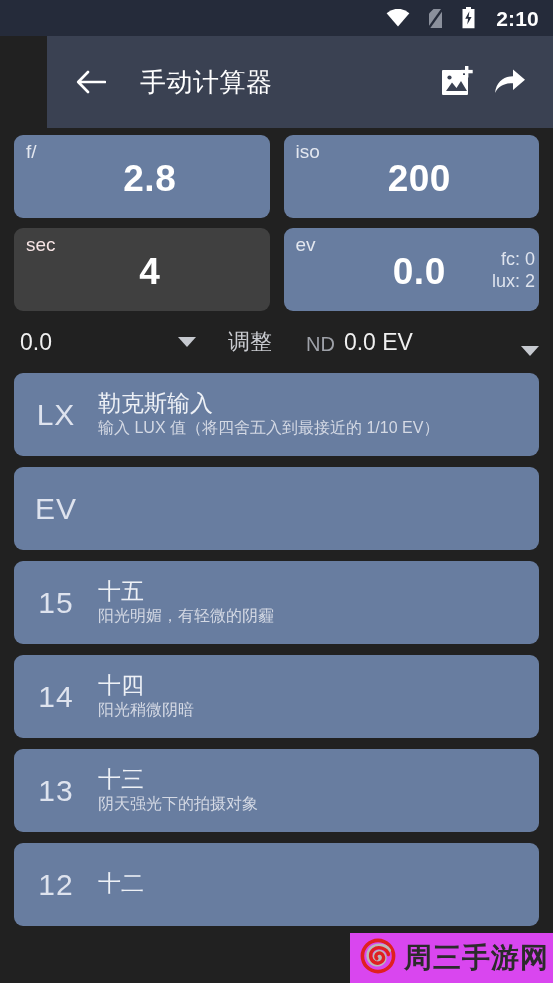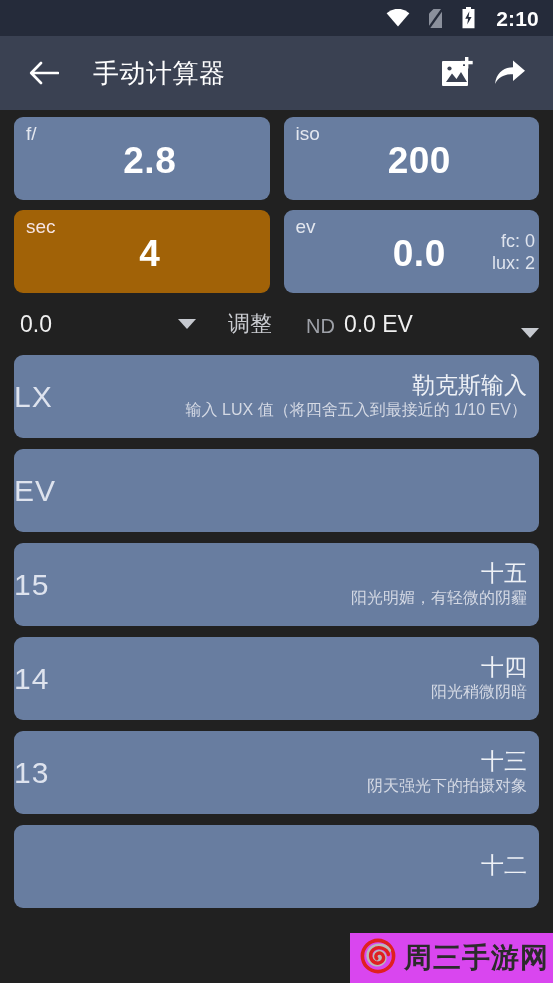--- a/index.html
+++ b/index.html
@@ -40,11 +40,12 @@
 
   
   .appbar {
-    height: 74px;
+    height: 92px;
     background: #3a4152;
     display: flex;
     align-items: center;
     padding: 0 17px 0 24px;
+    margin-left: 47px;
   }
   .back-btn { width: 40px; height: 40px; display: flex; align-items: center; justify-content: center; cursor: pointer; }
   .appbar-title {

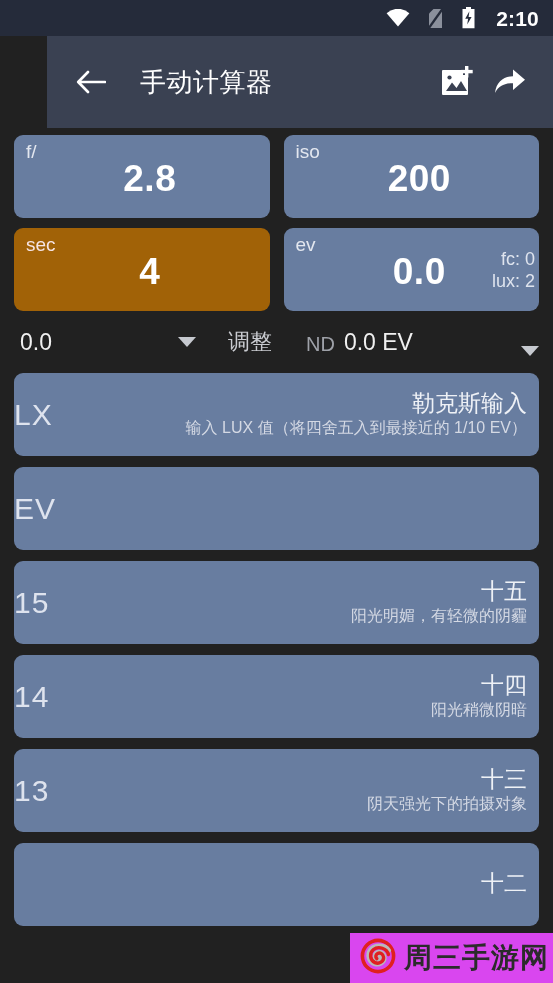--- a/index.html
+++ b/index.html
@@ -73,7 +73,7 @@
     overflow: hidden;
     cursor: pointer;
   }
-  .vcard.alert { background: #a16207; }
+  .vcard.alert { background: #404040; }
   .vcard-label {
     position: absolute;
     left: 12px;

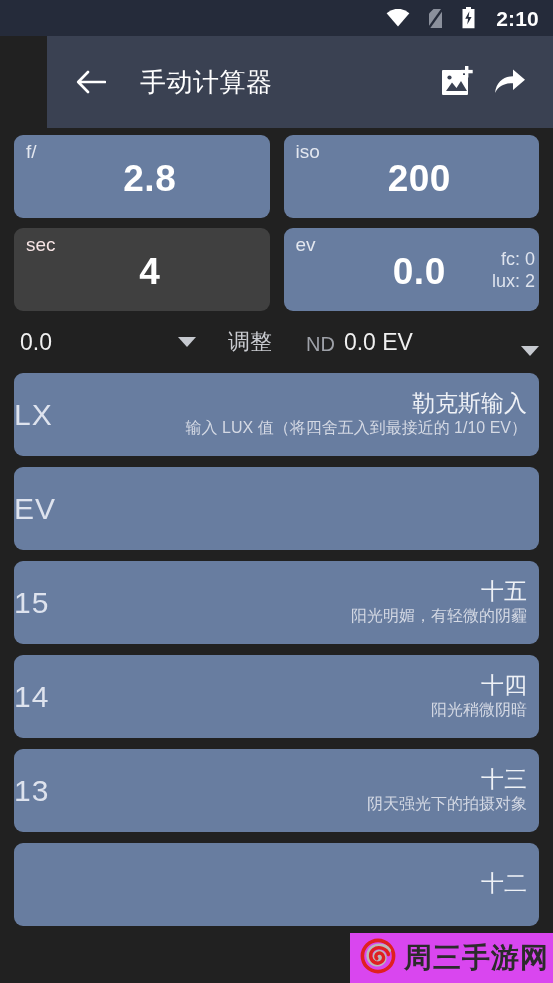--- a/index.html
+++ b/index.html
@@ -159,6 +159,7 @@
   .lrow-code {
     width: 84px;
     flex: none;
+    text-align: center;
     color: #dee3ee;
     font-size: 30px;
     letter-spacing: 1px;

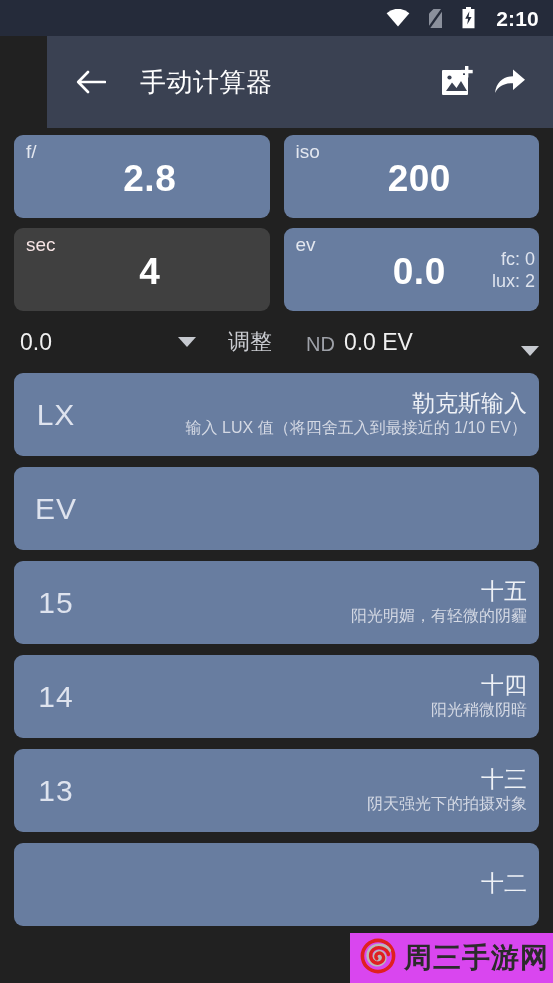--- a/index.html
+++ b/index.html
@@ -164,7 +164,7 @@
     font-size: 30px;
     letter-spacing: 1px;
   }
-  .lrow-text { flex: 1; padding-right: 12px; text-align: right; }
+  .lrow-text { flex: 1; padding-right: 12px; }
   .lrow-title {
     color: #eef1f6;
     font-size: 23px;

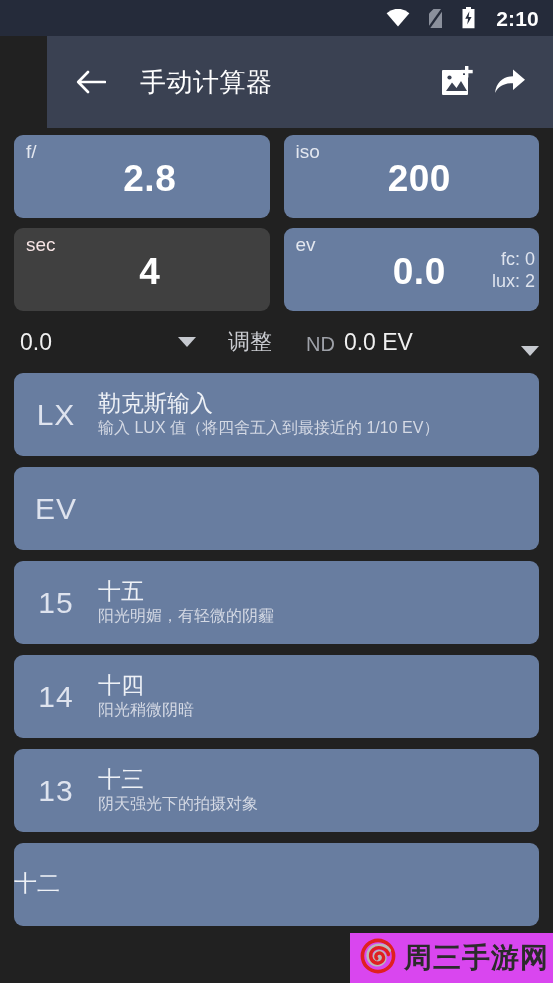--- a/index.html
+++ b/index.html
@@ -330,6 +330,7 @@
     </div>
 
     <div class="lrow">
+      <span class="lrow-code">12</span>
       <span class="lrow-text">
         <span class="lrow-title">十二</span>
         <span class="lrow-sub" style="display:block"></span>

